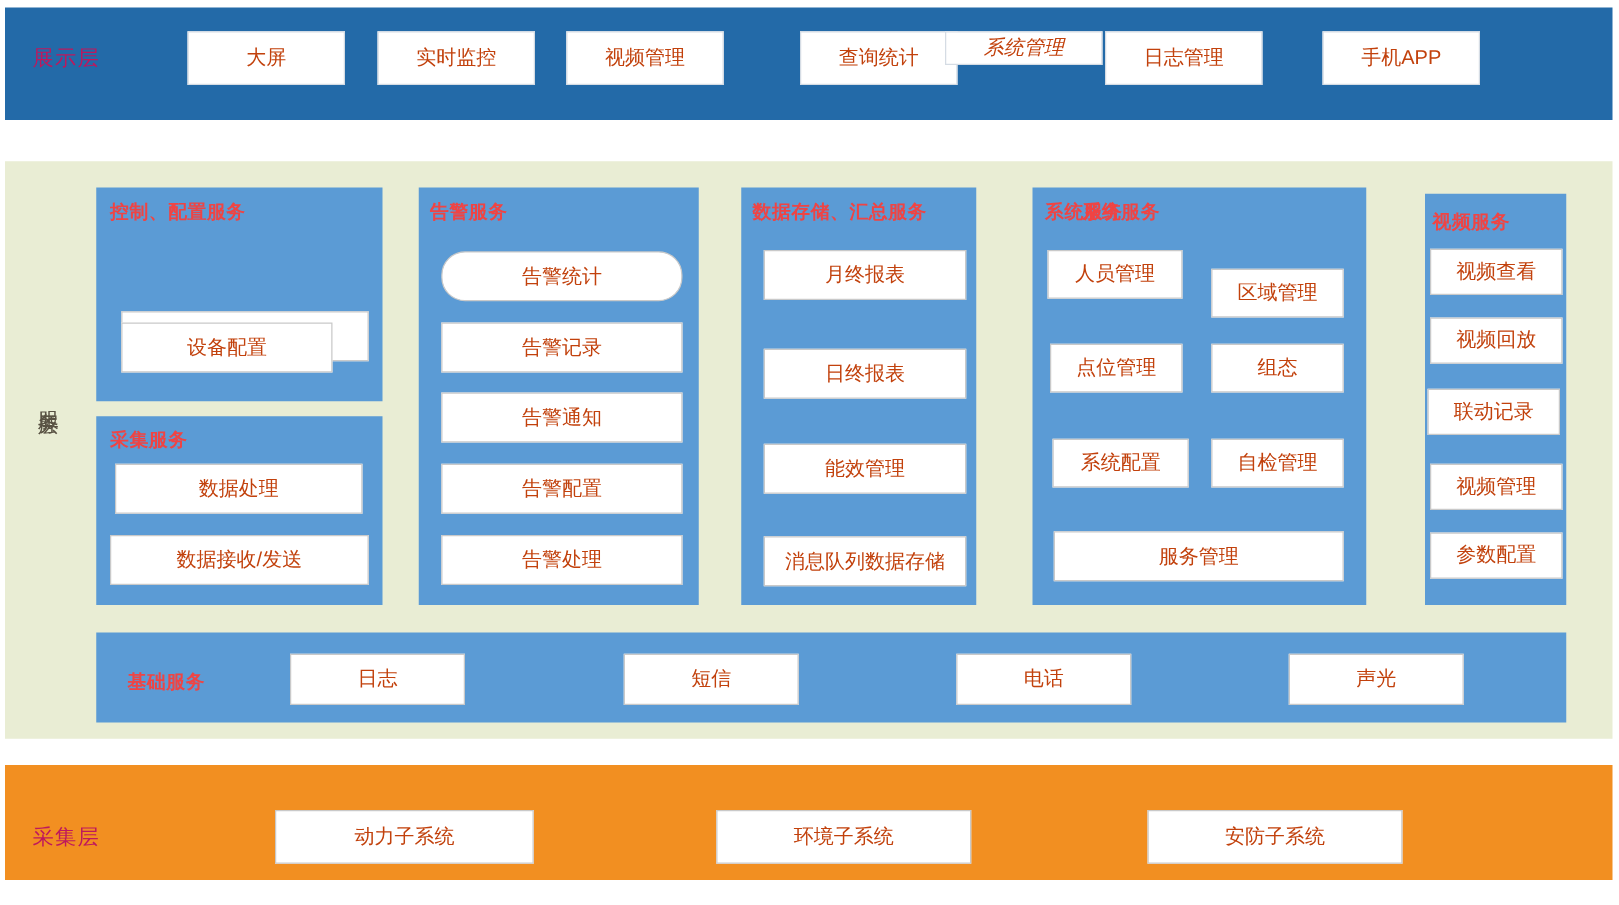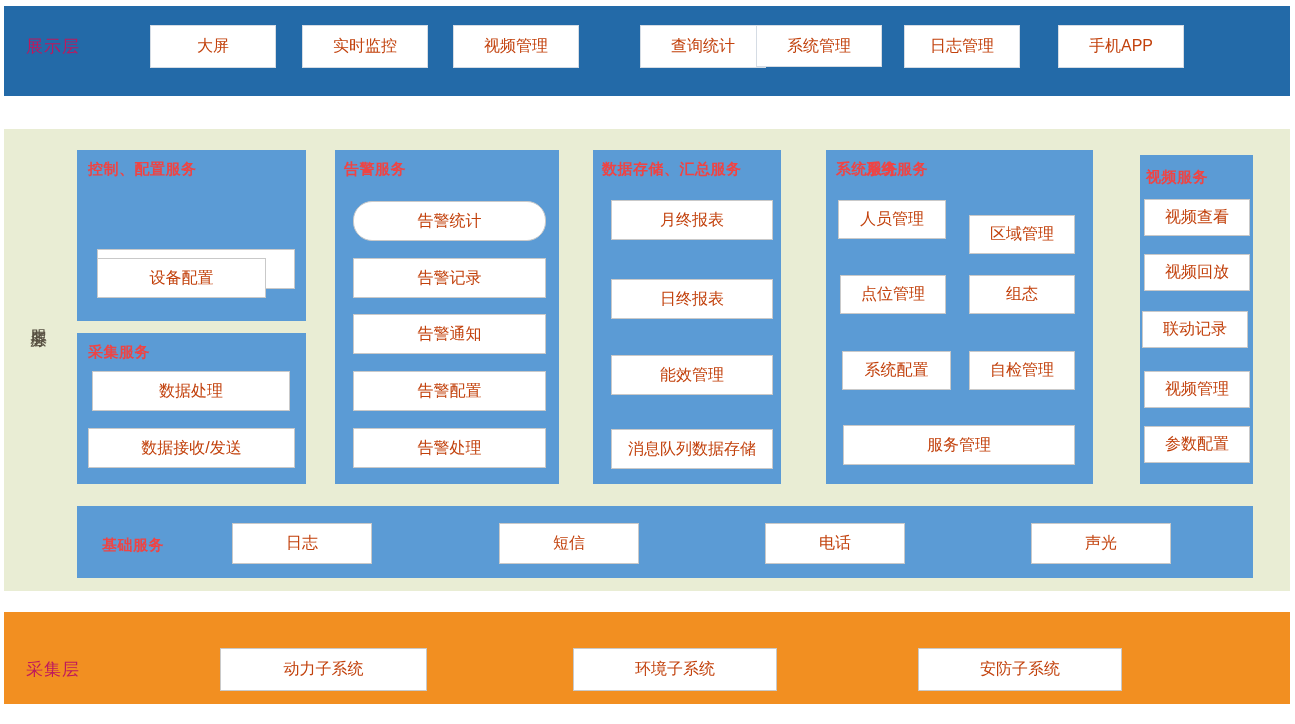--- a/index.html
+++ b/index.html
@@ -126,7 +126,7 @@
   <div class="chip top-chip" style="left:302px;  top:25px; width:126px; height:43px;">实时监控</div>
   <div class="chip top-chip" style="left:453px;  top:25px; width:126px; height:43px;">视频管理</div>
   <div class="chip top-chip" style="left:604px;  top:25px; width:126px; height:43px;margin-left:36px;">查询统计</div>
-  <div class="chip top-chip" style="left:756px;  top:25px; width:126px; height:42px;">系统管理</div>
+  <div class="chip top-chip" style="left:756px;  top:25px; width:126px; height:27px;font-style:italic;">系统管理</div>
   <div class="chip top-chip" style="left:904px;  top:25px; width:116px; height:43px;">日志管理</div>
   <div class="chip top-chip" style="left:1058px; top:25px; width:126px; height:43px;">手机APP</div>
 

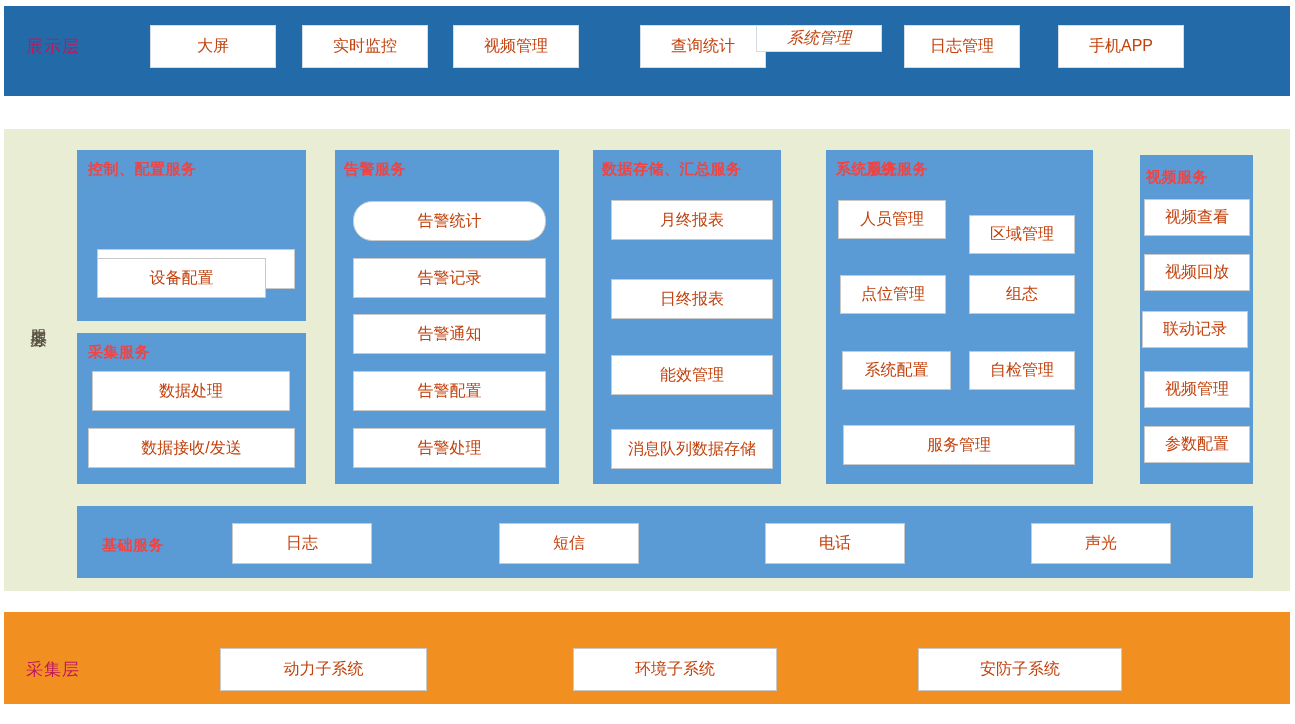--- a/index.html
+++ b/index.html
@@ -127,7 +127,7 @@
   <div class="chip top-chip" style="left:453px;  top:25px; width:126px; height:43px;">视频管理</div>
   <div class="chip top-chip" style="left:604px;  top:25px; width:126px; height:43px;margin-left:36px;">查询统计</div>
   <div class="chip top-chip" style="left:756px;  top:25px; width:126px; height:27px;font-style:italic;">系统管理</div>
-  <div class="chip top-chip" style="left:904px;  top:25px; width:116px; height:43px;">日志管理</div>
+  <div class="chip top-chip" style="left:884px;  top:25px; width:126px; height:43px;">日志管理</div>
   <div class="chip top-chip" style="left:1058px; top:25px; width:126px; height:43px;">手机APP</div>
 
   <div class="layer-band band-service"></div>

